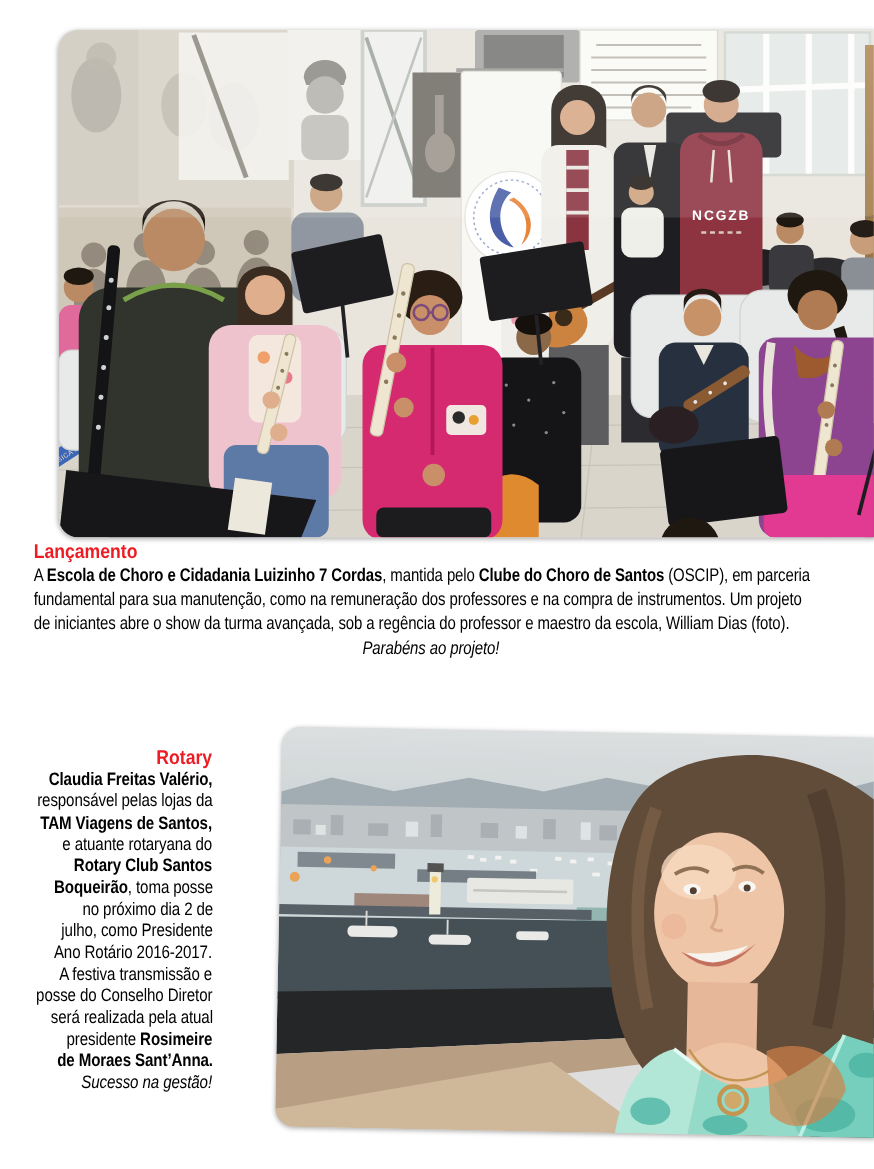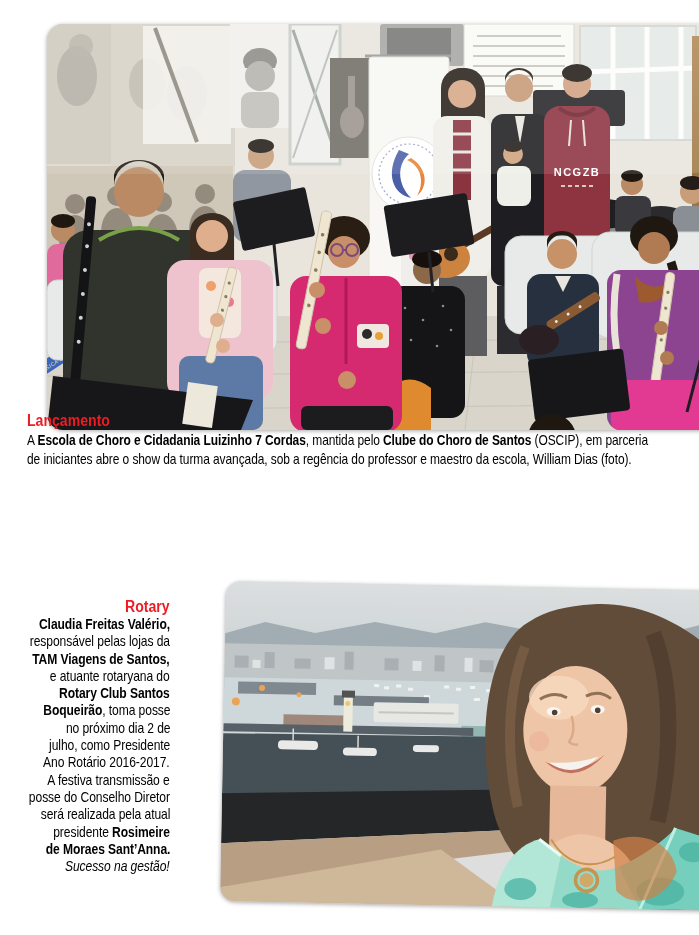--- a/index.html
+++ b/index.html
@@ -17,7 +17,7 @@
   .photo svg{display:block;width:100%;height:100%;}
 
   .section{position:absolute;}
-  #lancamento{left:27px;top:411px;width:660px;}
+  #lancamento{left:27px;top:432px;width:660px;}
   #rotary{left:-30px;top:598px;width:200px;text-align:right;}
 
   .heading{color:#ed1c24;font-weight:bold;font-size:16px;line-height:20px;

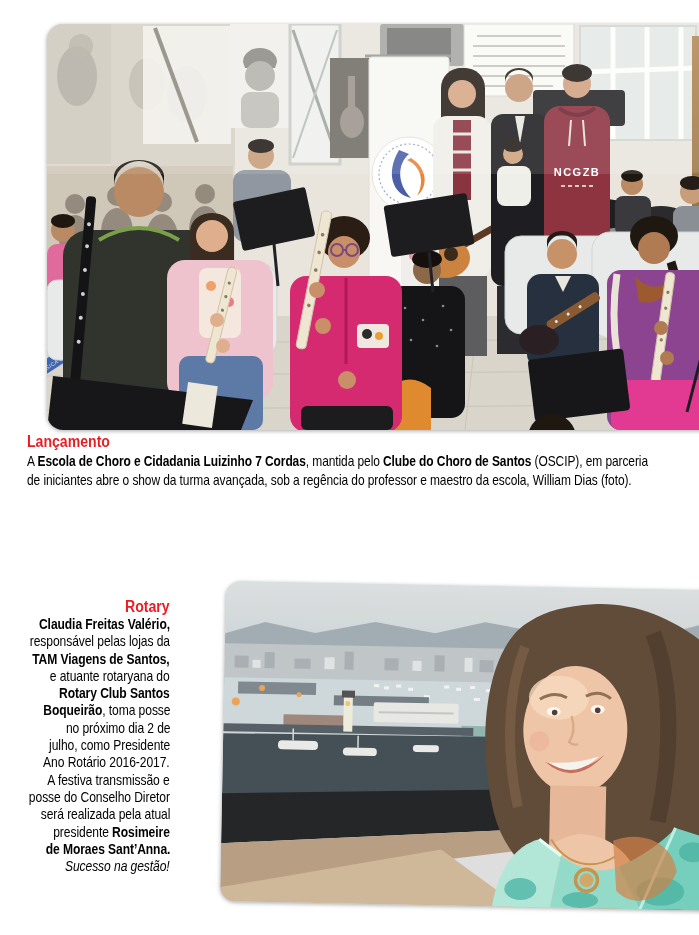--- a/index.html
+++ b/index.html
@@ -388,6 +388,7 @@
   </div>
   <div>
       <div class="rich-line"><span class="rl-inner"><span>A </span><span class="b">Escola de Choro e Cidadania Luizinho 7 Cordas</span><span>, mantida pelo </span><span class="b">Clube do Choro de Santos</span><span> (OSCIP), em parceria</span></span></div>
+      <div class="rich-line"><span class="rl-inner"><span>fundamental para sua manutenção, como na remuneração dos professores e na compra de instrumentos. Um projeto</span></span></div>
       <div class="rich-line"><span class="rl-inner"><span>de iniciantes abre o show da turma avançada, sob a regência do professor e maestro da escola, William Dias (foto).</span></span></div>
     </div>
 </section>

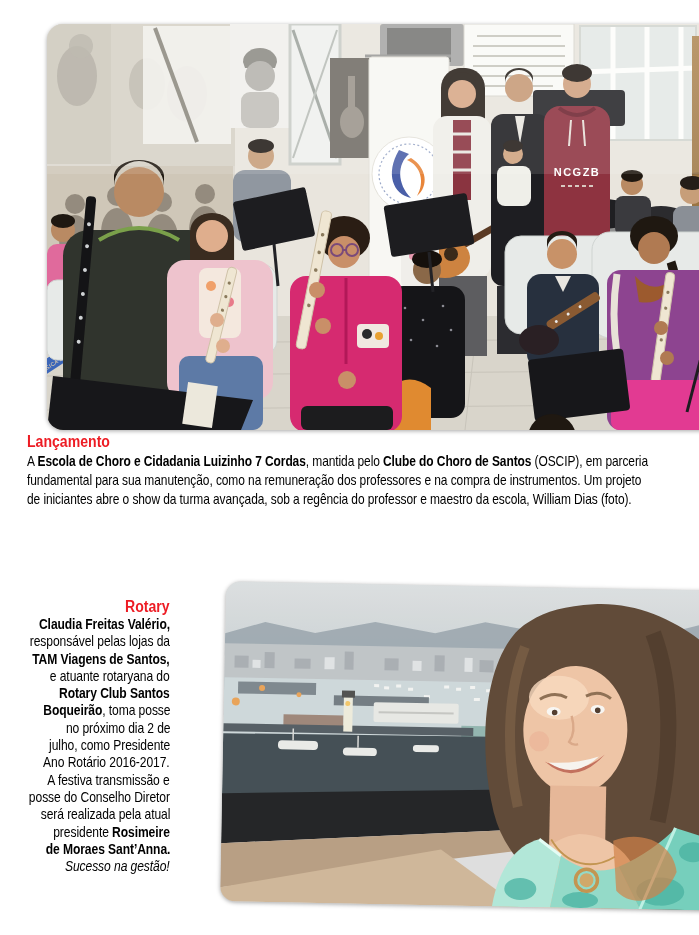--- a/index.html
+++ b/index.html
@@ -390,6 +390,7 @@
       <div class="rich-line"><span class="rl-inner"><span>A </span><span class="b">Escola de Choro e Cidadania Luizinho 7 Cordas</span><span>, mantida pelo </span><span class="b">Clube do Choro de Santos</span><span> (OSCIP), em parceria</span></span></div>
       <div class="rich-line"><span class="rl-inner"><span>fundamental para sua manutenção, como na remuneração dos professores e na compra de instrumentos. Um projeto</span></span></div>
       <div class="rich-line"><span class="rl-inner"><span>de iniciantes abre o show da turma avançada, sob a regência do professor e maestro da escola, William Dias (foto).</span></span></div>
+      <div class="rich-line"><span class="rl-inner"><span class="i">Parabéns ao projeto!</span></span></div>
     </div>
 </section>
 

